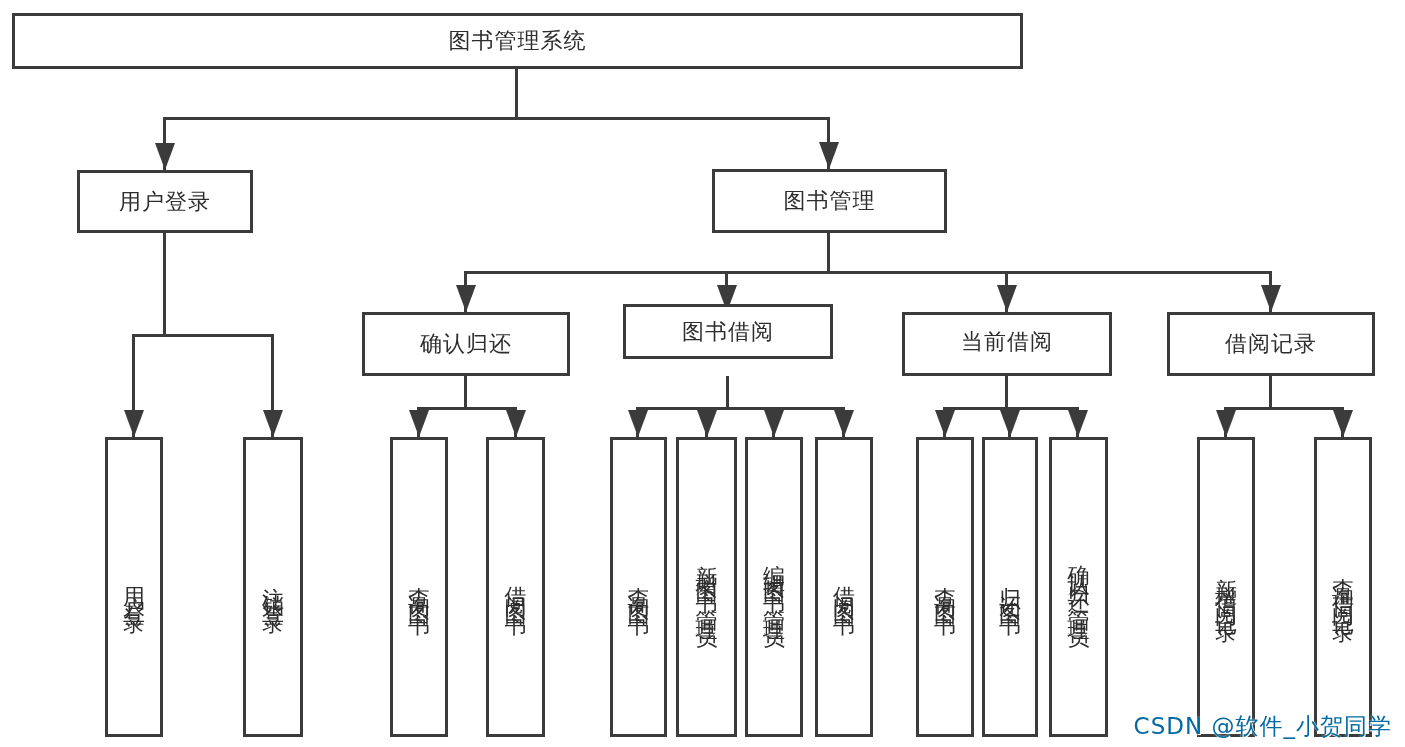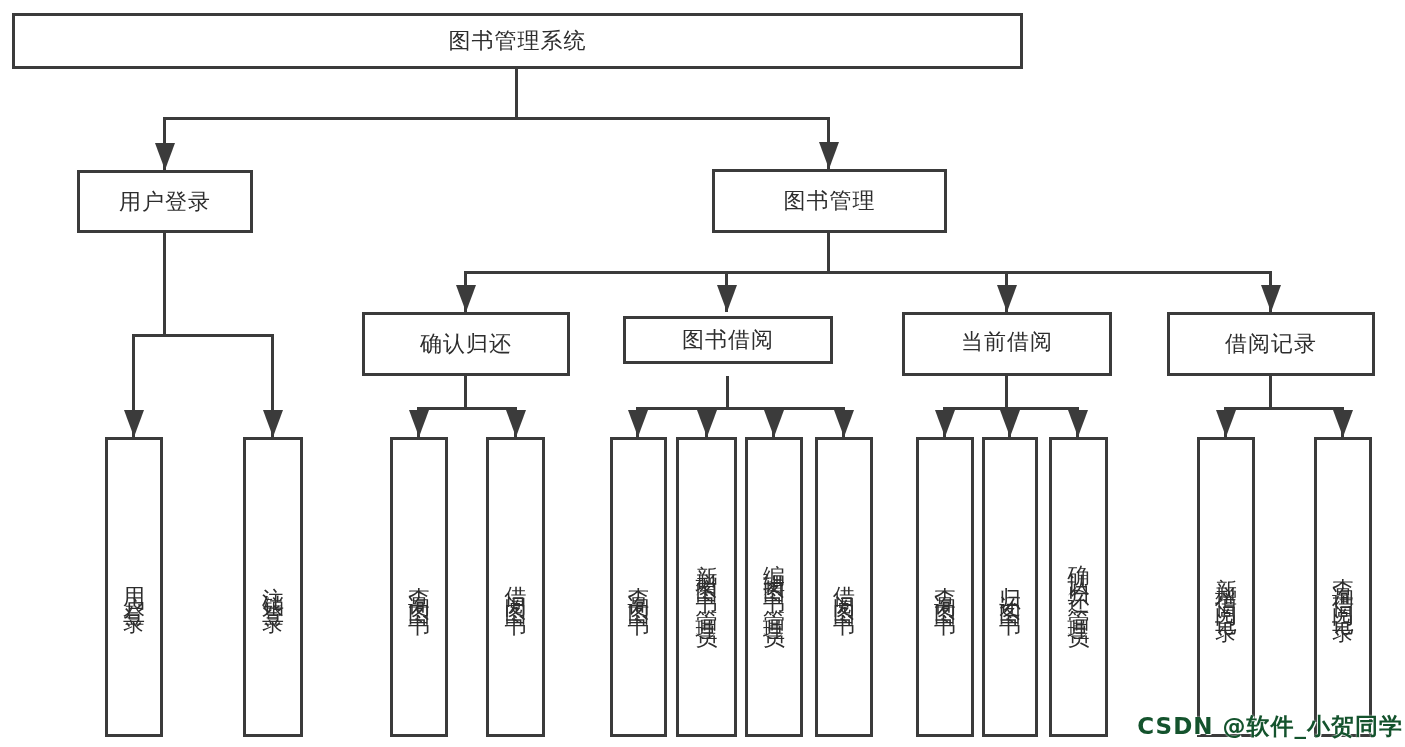--- a/index.html
+++ b/index.html
@@ -74,7 +74,7 @@
   <div class="box hbox" style="left:362px; top:312px; width:208px; height:64px;">
     <span>确认归还</span>
   </div>
-  <div class="box hbox" style="left:623px; top:316px; width:210px; height:48px;">
+  <div class="box hbox" style="left:623px; top:304px; width:210px; height:55px;">
     <span>图书借阅</span>
   </div>
   <div class="box hbox" style="left:902px; top:312px; width:210px; height:64px;font-family:Liberation Mono, monospace;">

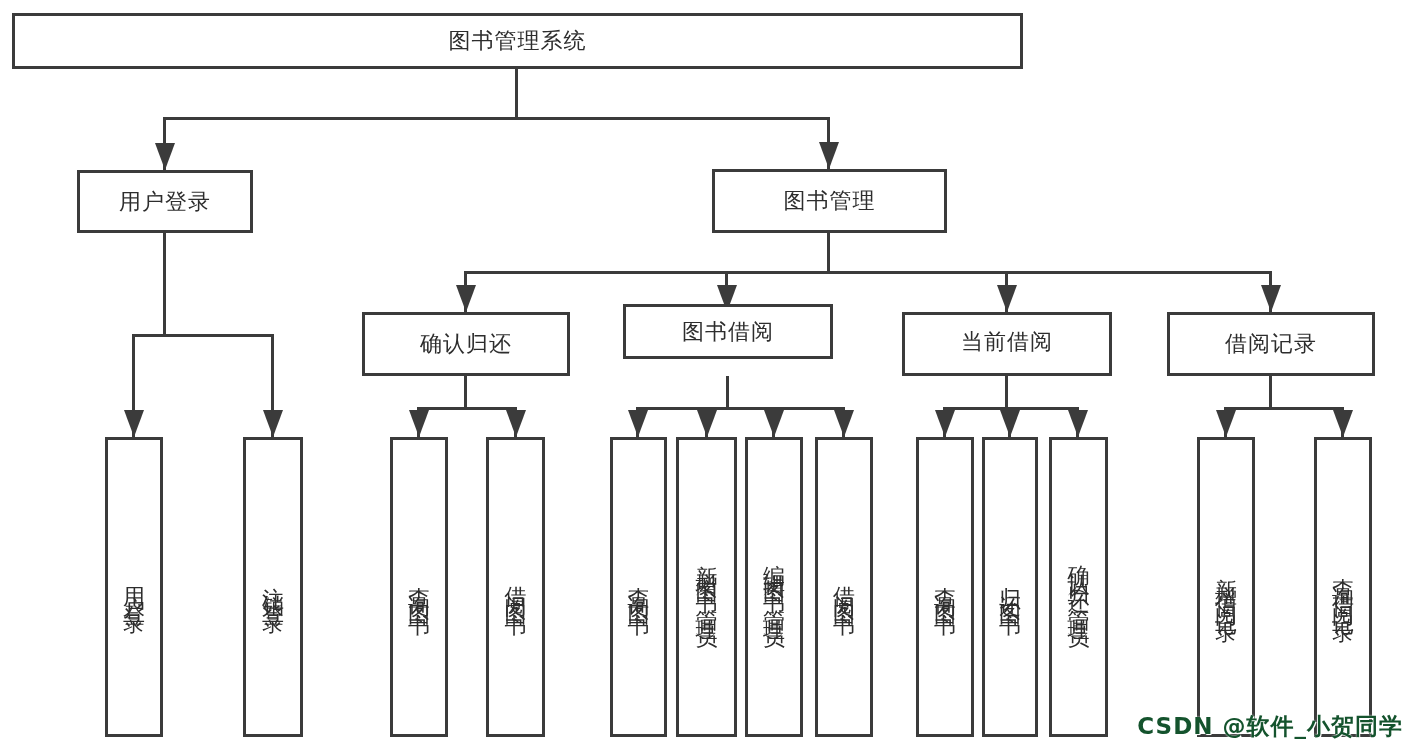--- a/index.html
+++ b/index.html
@@ -45,14 +45,13 @@
   }
   .watermark {
     position: absolute;
-    right: 2px; top: 711px;
+    right: 13px; top: 711px;
     font-size: 23px;
-    color: #14532d;
+    color: #0369a1;
     text-shadow: 0 0 2px #ffffff, 1px 1px 0 #ffffff;
     letter-spacing: 1px;
     z-index: 4;
     white-space: nowrap;
-    font-weight: bold;
   }
 </style>
 </head>

